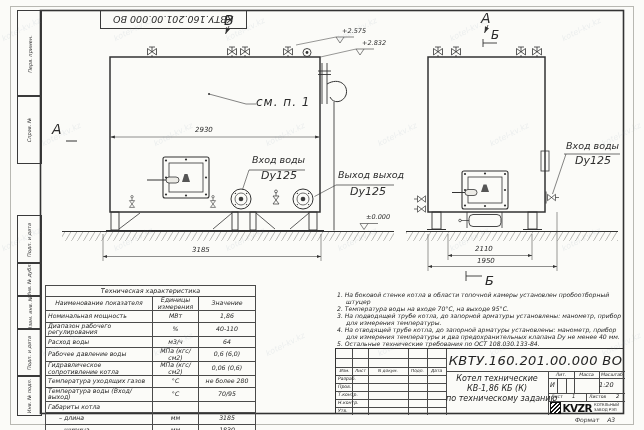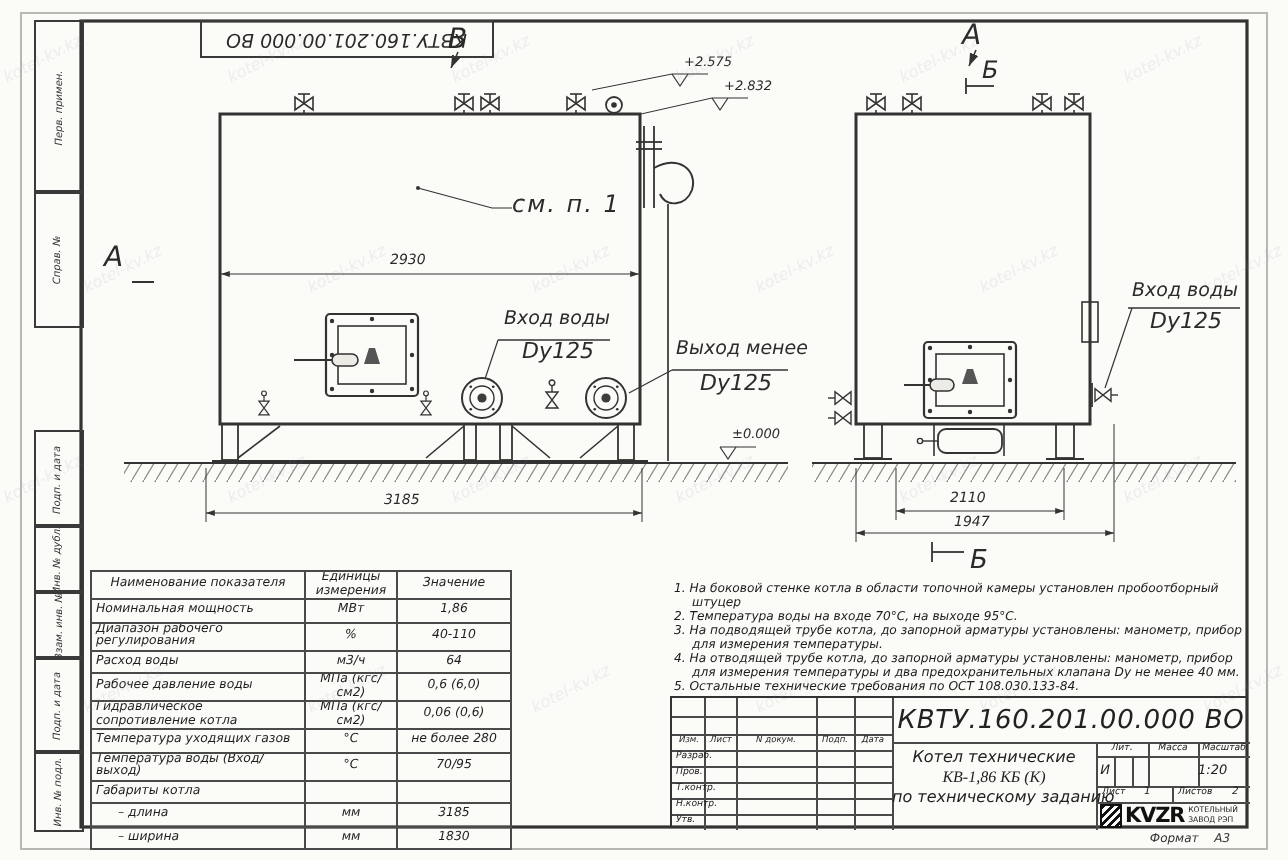--- a/index.html
+++ b/index.html
@@ -263,7 +263,7 @@
 <span class="lbl" style="left:362px;top:40px;font-size:6.5px;">+2.832</span>
 <span class="lbl" style="left:252px;top:155px;font-size:9.5px;">Вход воды</span>
 <span class="lbl" style="left:261px;top:170px;font-size:11px;">Dy125</span>
-<span class="lbl" style="left:338px;top:170px;font-size:9.5px;">Выход менее</span>
+<span class="lbl" style="left:338px;top:170px;font-size:9.5px;">Выход выход</span>
 <span class="lbl" style="left:350px;top:186px;font-size:11px;">Dy125</span>
 <span class="lbl" style="left:366px;top:214px;font-size:6.5px;">±0.000</span>
 <span class="lbl ctr" style="left:192px;top:247px;width:40px;font-size:7px;">3185</span>

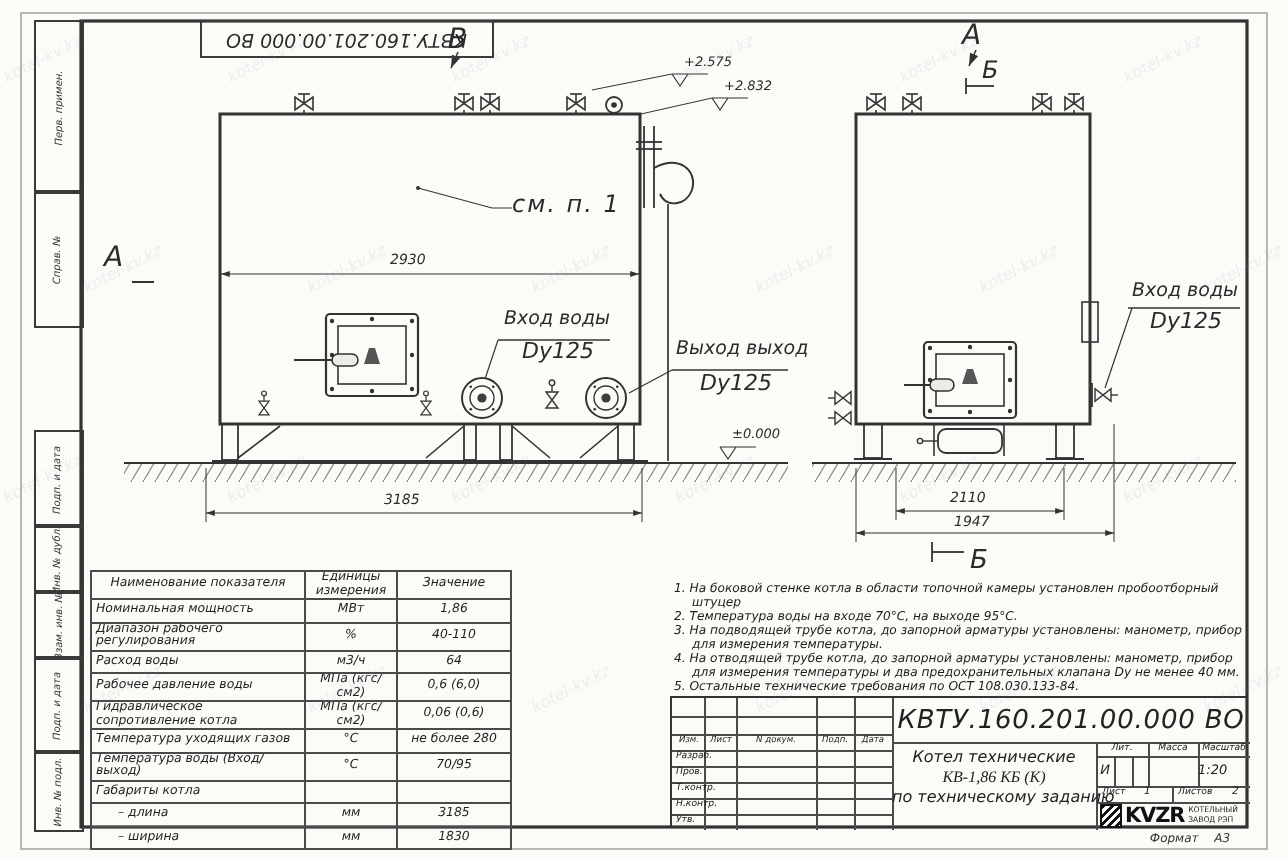--- a/index.html
+++ b/index.html
@@ -273,7 +273,7 @@
 <span class="lbl" style="left:566px;top:141px;font-size:9.5px;">Вход воды</span>
 <span class="lbl" style="left:575px;top:155px;font-size:11px;">Dy125</span>
 <span class="lbl ctr" style="left:475px;top:246px;width:30px;font-size:7px;">2110</span>
-<span class="lbl ctr" style="left:477px;top:258px;width:30px;font-size:7px;">1947</span>
+<span class="lbl ctr" style="left:477px;top:258px;width:30px;font-size:7px;">1950</span>
 <span class="lbl" style="left:485px;top:274px;font-size:13px;">Б</span>
 
 <table class="tech">

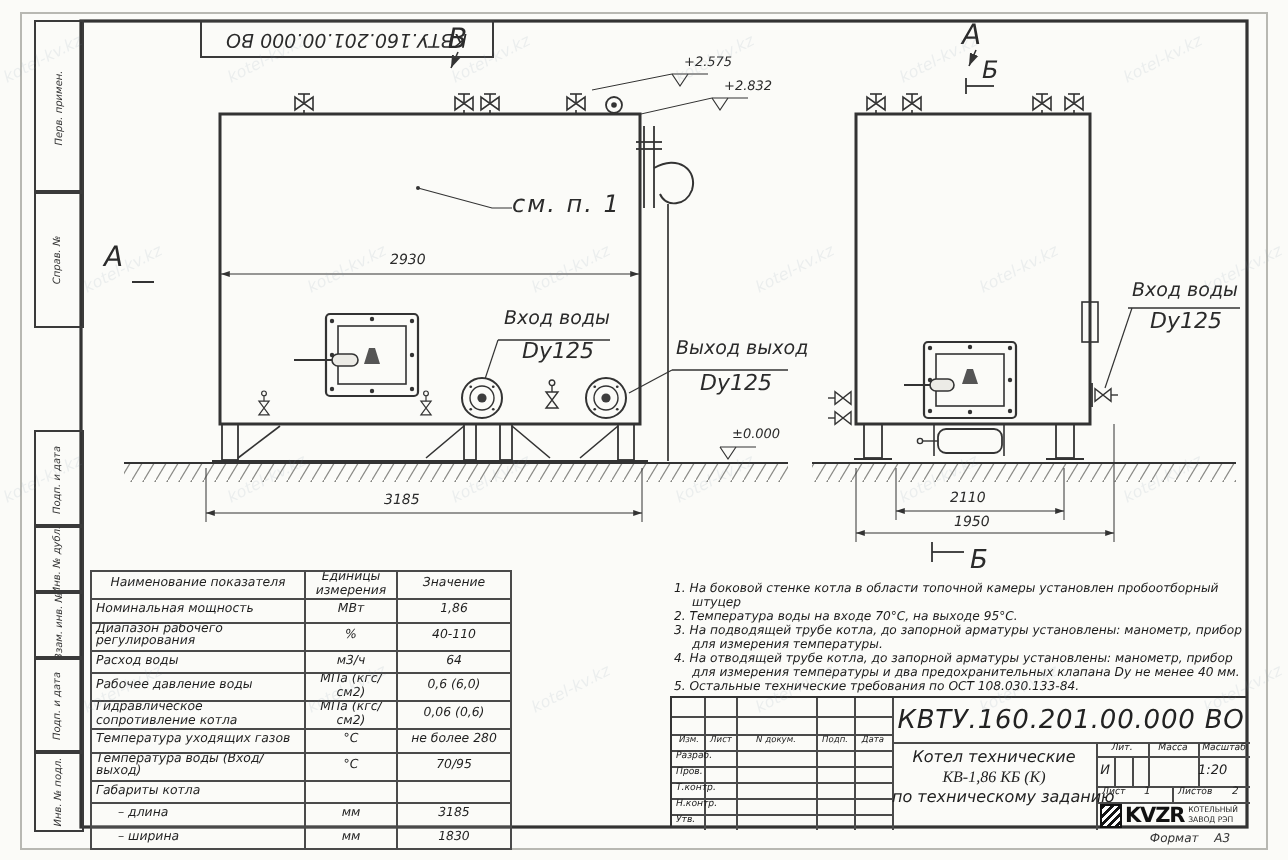--- a/index.html
+++ b/index.html
@@ -283,6 +283,9 @@
         <col style="width:57px">
       </colgroup>
   <tbody>
+        <tr>
+          <td class="ttl" colspan="3">Техническая характеристика</td>
+        </tr>
   <tr>
     <td class="hd">Наименование показателя</td>
     <td class="hd">Единицы измерения</td>

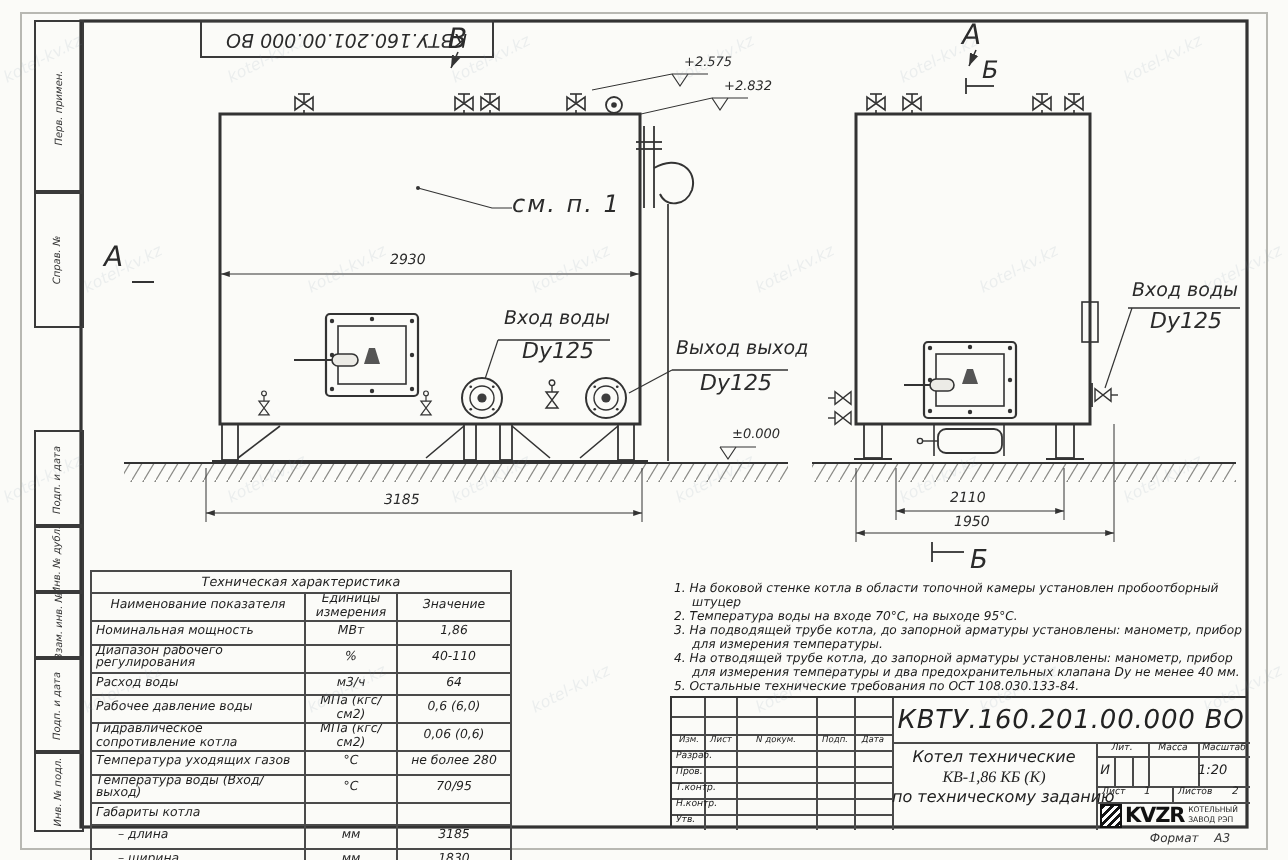--- a/index.html
+++ b/index.html
@@ -394,7 +394,7 @@
   <span class="t" style="left:110px;top:5px;width:179px;text-align:center;font-size:13px;letter-spacing:0.4px;">КВТУ.160.201.00.000  ВО</span>
 
   <span class="t" style="left:110px;top:26px;width:102px;text-align:center;font-size:8px;">Котел технические</span>
-  <span class="t" style="left:110px;top:36px;width:102px;text-align:center;font-size:8px;font-family:Liberation Serif, serif;">КВ-1,86  КБ  (К)</span>
+  <span class="t" style="left:110px;top:36px;width:102px;text-align:center;font-size:8px;">КВ-1,86  КБ  (К)</span>
   <span class="t" style="left:110px;top:46px;width:102px;text-align:center;font-size:8px;">по техническому заданию</span>
 
   <span class="t" style="left:212px;top:23.5px;width:26px;text-align:center;font-size:4.6px;">Лит.</span>

